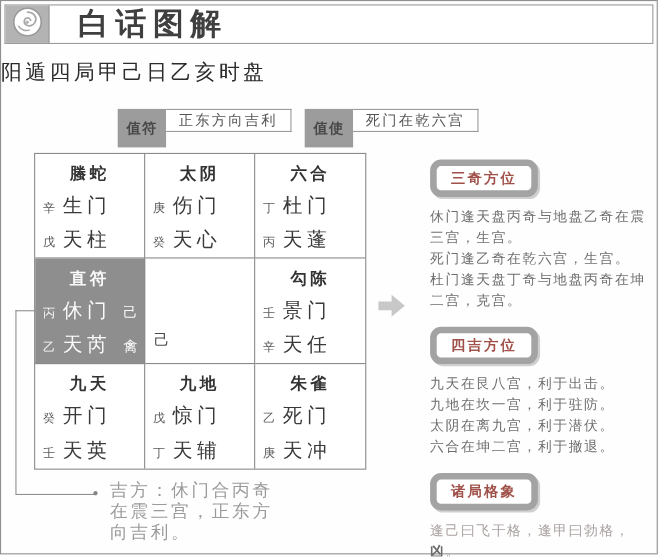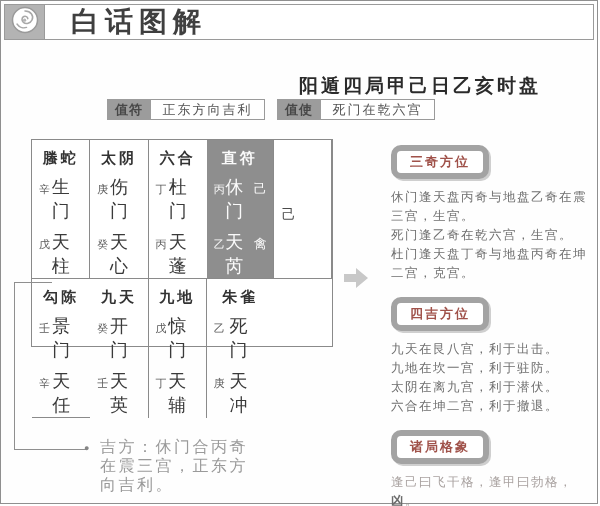--- a/index.html
+++ b/index.html
@@ -12,7 +12,7 @@
   .brand{margin-left:26px;font-size:28px;letter-spacing:6px;color:#3f3f3f;font-weight:bold;font-family:Liberation Serif, serif;}
 
   
-  .title{position:absolute;top:72px;left:0;width:540px;text-align:right;font-size:19px;font-weight:bold;letter-spacing:3px;color:#2b2b2b;}
+  .title{position:absolute;top:52px;left:0;width:540px;text-align:left;font-size:19px;font-weight:normal;letter-spacing:3px;color:#2b2b2b;}
 
   
   .legend{position:absolute;top:98px;left:0;width:540px;display:flex;justify-content:center;gap:12px;}

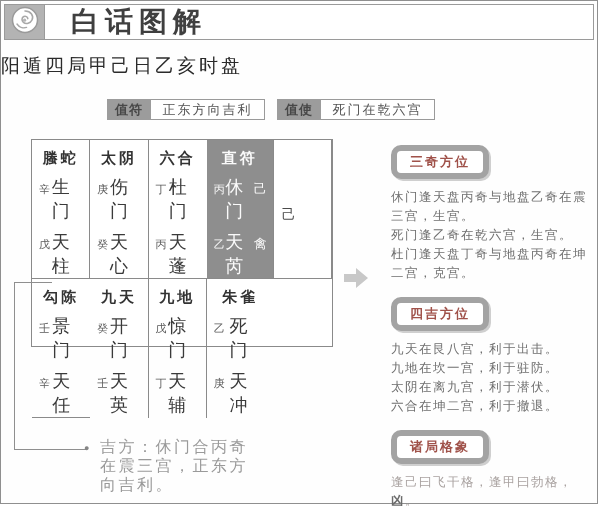--- a/index.html
+++ b/index.html
@@ -17,7 +17,7 @@
   
   .legend{position:absolute;top:98px;left:0;width:540px;display:flex;justify-content:center;gap:12px;}
   .legend .pair{display:flex;}
-  .ltag{width:44px;height:21px;background:#9c9c9c;color:#484848;font-weight:bold;font-size:13px;display:flex;align-items:center;justify-content:center;letter-spacing:1px;}
+  .ltag{width:44px;height:35px;background:#9c9c9c;color:#484848;font-weight:bold;font-size:13px;display:flex;align-items:center;justify-content:center;letter-spacing:1px;}
   .lval{width:114px;height:21px;border:1px solid #9a9a9a;border-left:none;background:#fff;color:#555;font-size:13px;display:flex;align-items:center;justify-content:center;letter-spacing:2px;box-sizing:border-box;}
 
   

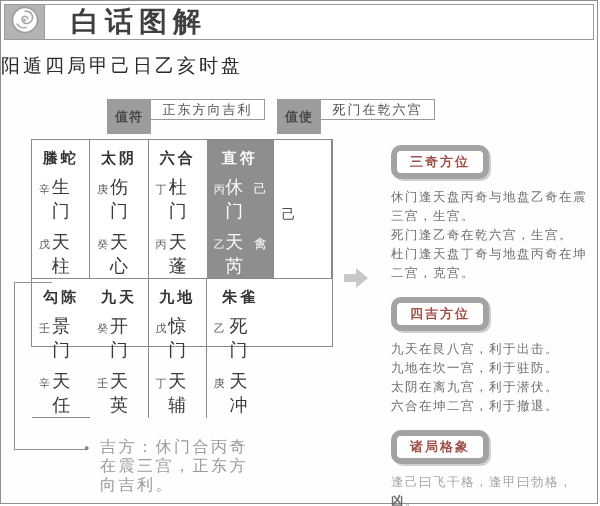--- a/index.html
+++ b/index.html
@@ -21,7 +21,7 @@
   .lval{width:114px;height:21px;border:1px solid #9a9a9a;border-left:none;background:#fff;color:#555;font-size:13px;display:flex;align-items:center;justify-content:center;letter-spacing:2px;box-sizing:border-box;}
 
   
-  .grid{position:absolute;left:30px;top:138px;width:302px;height:208px;border:1.5px solid #8a8a8a;display:grid;grid-template-columns:repeat(5,1fr);grid-template-rows:repeat(3,1fr);background:#fff;box-sizing:border-box;}
+  .grid{position:absolute;left:30px;top:138px;width:302px;height:288px;border:1.5px solid #8a8a8a;display:grid;grid-template-columns:repeat(3,1fr);grid-template-rows:repeat(3,1fr);background:#fff;box-sizing:border-box;}
   .cell{position:relative;border-right:1px solid #8a8a8a;border-bottom:1px solid #8a8a8a;box-sizing:border-box;}
   .cell:nth-child(3n){border-right:none;}
   .cell:nth-child(n+7){border-bottom:none;}

